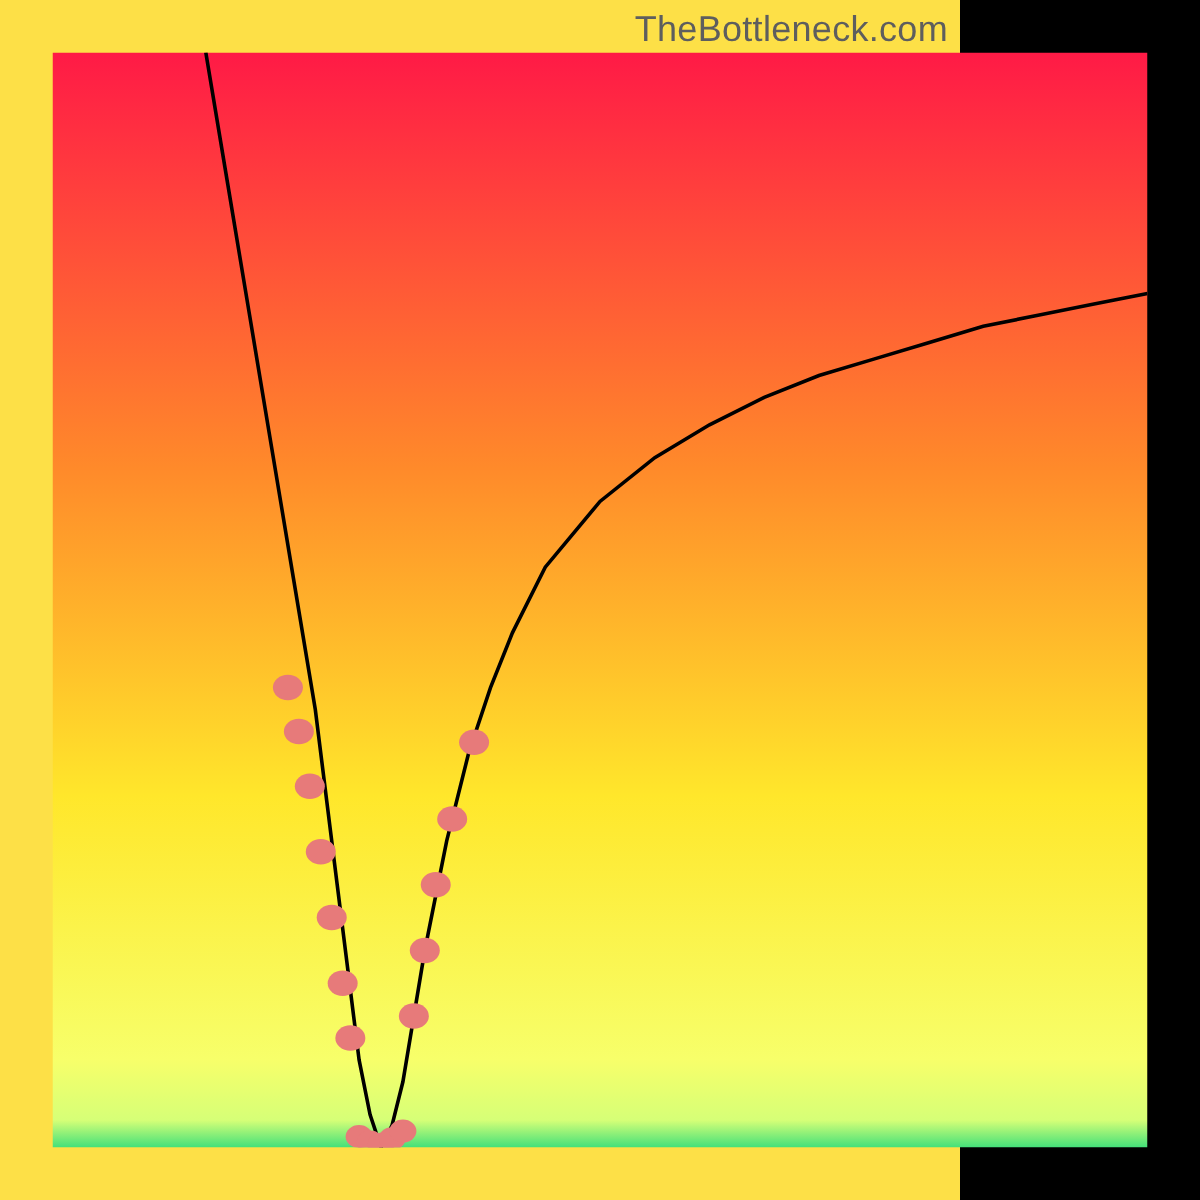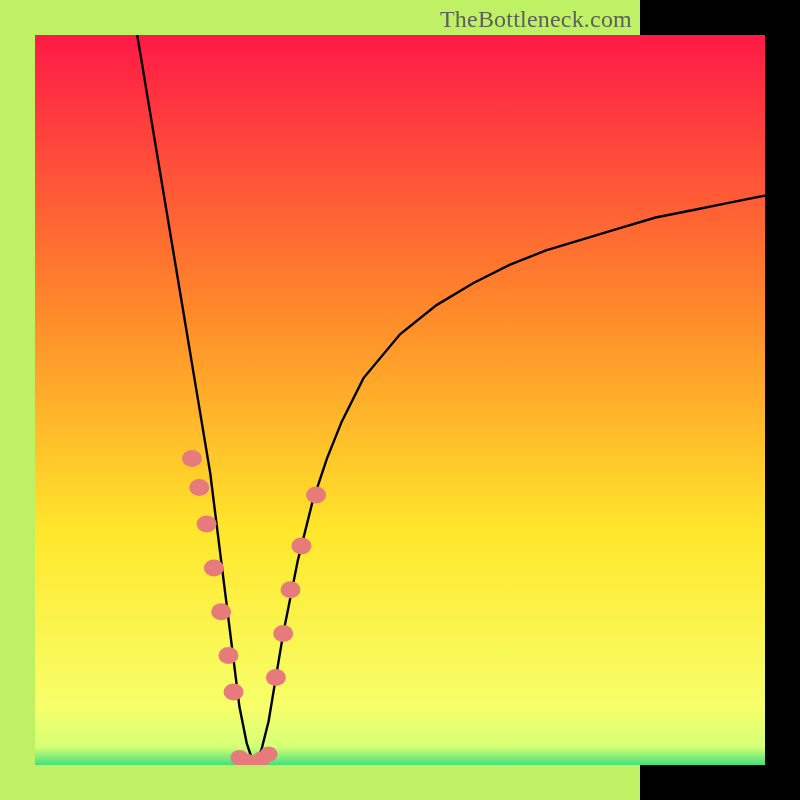--- a/index.html
+++ b/index.html
@@ -17,8 +17,7 @@
     top: 0;
     width: 640px;
     height: 800px;
-    background: #bef264;
-    font-family: Liberation Serif, serif;
+    background: #fde047;
   }
   .plot {
     position: absolute;

